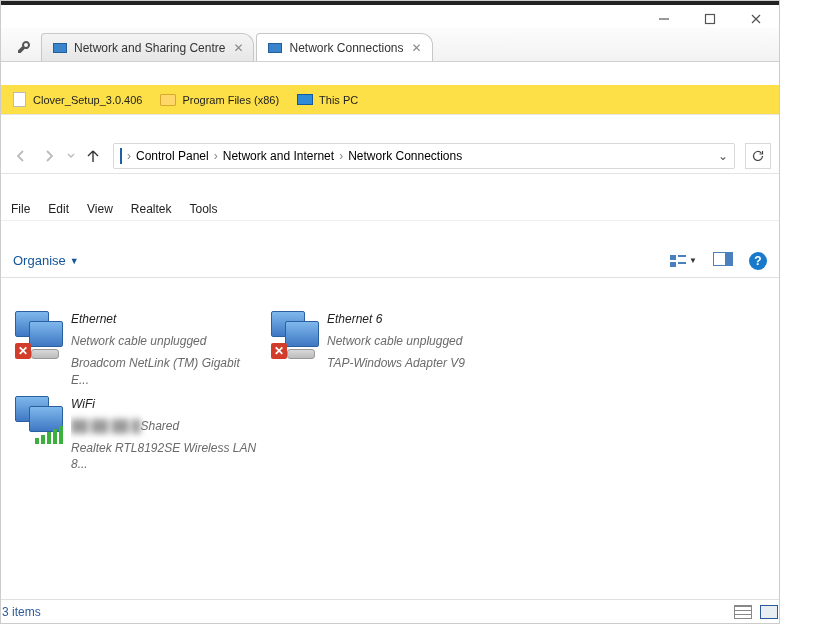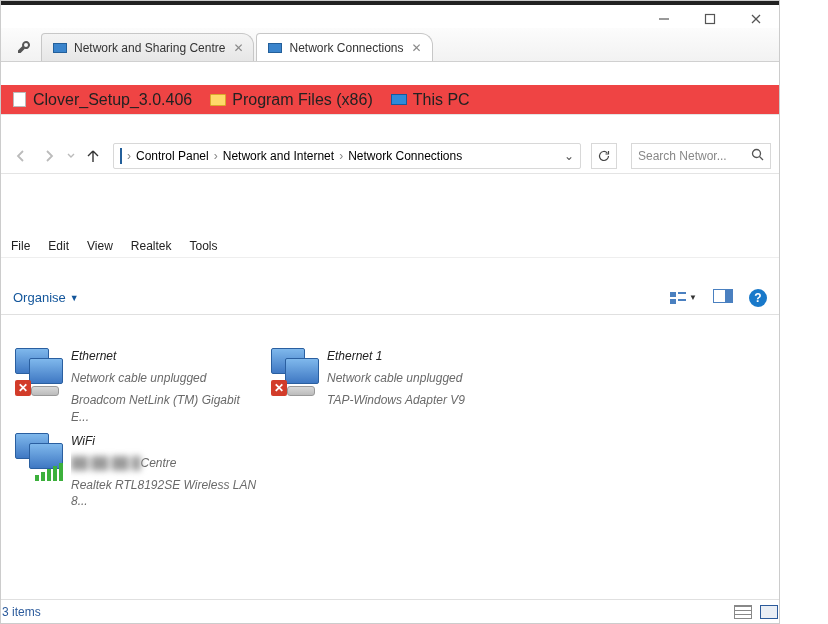--- a/index.html
+++ b/index.html
@@ -18,7 +18,7 @@
   .tab .favicon { width:16px; height:16px; margin-right:6px; display:flex;align-items:center;justify-content:center;}
   .tab .close { margin-left:8px; color:#888; font-size:12px;}
   
-  .bmbar { height:30px; display:flex; align-items:center; padding: 0 10px; gap:18px; border-bottom:1px solid #e4e4e4; background:#ef4444; font-size:16px;}
+  .bmbar { height:30px; display:flex; align-items:center; padding: 0 10px; gap:18px; border-bottom:1px solid #e4e4e4; background:#fde047; font-size:11px;}
   .bm { display:flex; align-items:center; gap:6px; color:#222; }
   .bm .ic { width:16px;height:16px;display:flex;align-items:center;justify-content:center;}
   

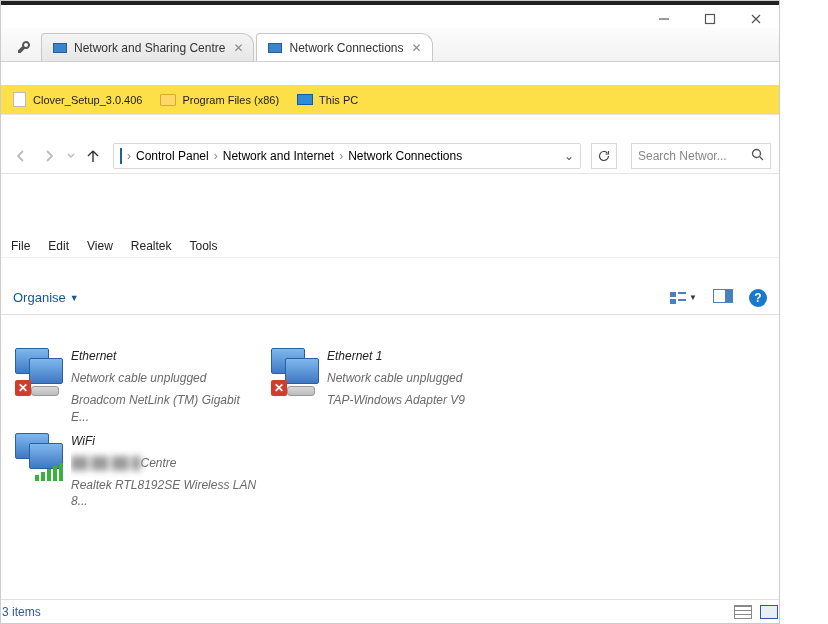--- a/index.html
+++ b/index.html
@@ -173,15 +173,6 @@
           <path d="M11.5 7a4.5 4.5 0 1 1-1.3-3.2M11.5 2v3h-3" stroke="#444" stroke-width="1.2" fill="none"></path>
         </svg>
     </div>
-    <div class="search">
-      <span>Search Networ...</span>
-      <span>
-        <svg width="13" height="13" viewBox="0 0 13 13">
-            <circle cx="5.5" cy="5.5" r="4" stroke="#555" stroke-width="1.3" fill="none"></circle>
-            <line x1="8.5" y1="8.5" x2="12" y2="12" stroke="#555" stroke-width="1.3"></line>
-          </svg>
-      </span>
-    </div>
   </div>
 
   <div class="menubar">

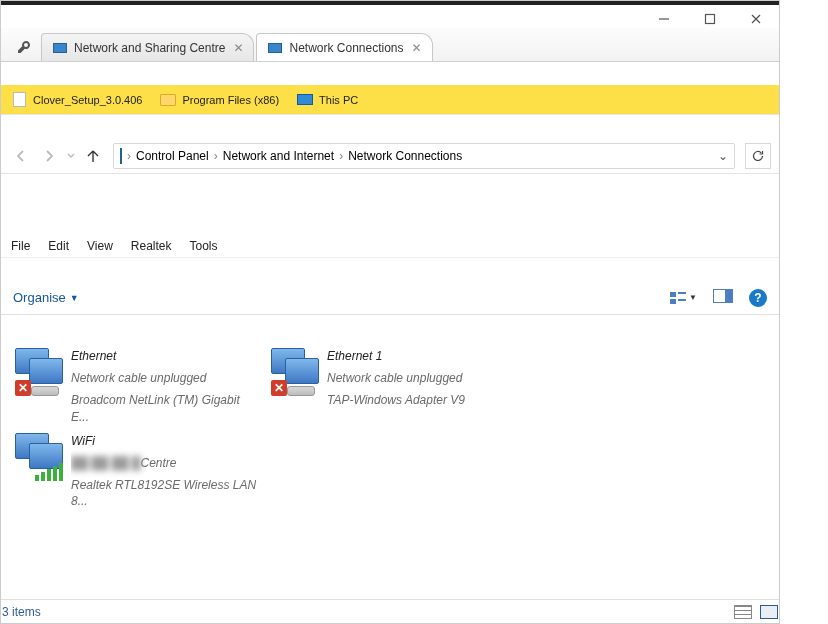--- a/index.html
+++ b/index.html
@@ -31,7 +31,7 @@
   .refresh { width:26px;height:26px;border:1px solid #d8d8d8;display:flex;align-items:center;justify-content:center; margin-left:6px;}
   .search { width:140px;height:26px;border:1px solid #d8d8d8;display:flex;align-items:center;padding:0 6px;margin-left:10px;font-size:12px;color:#888; justify-content:space-between;}
   
-  .menubar { height:24px; display:flex; align-items:center; padding:0 10px; gap:18px; font-size:12px; border-bottom:1px solid #eee;margin-top:37px;}
+  .menubar { height:24px; display:flex; align-items:center; padding:0 10px; gap:18px; font-size:12px; border-bottom:1px solid #eee;}
   .menuitem { color:#222; }
   
   .cmdbar { height:34px; display:flex; align-items:center; padding:0 12px; border-bottom:1px solid #e0e0e0; font-size:13px;}

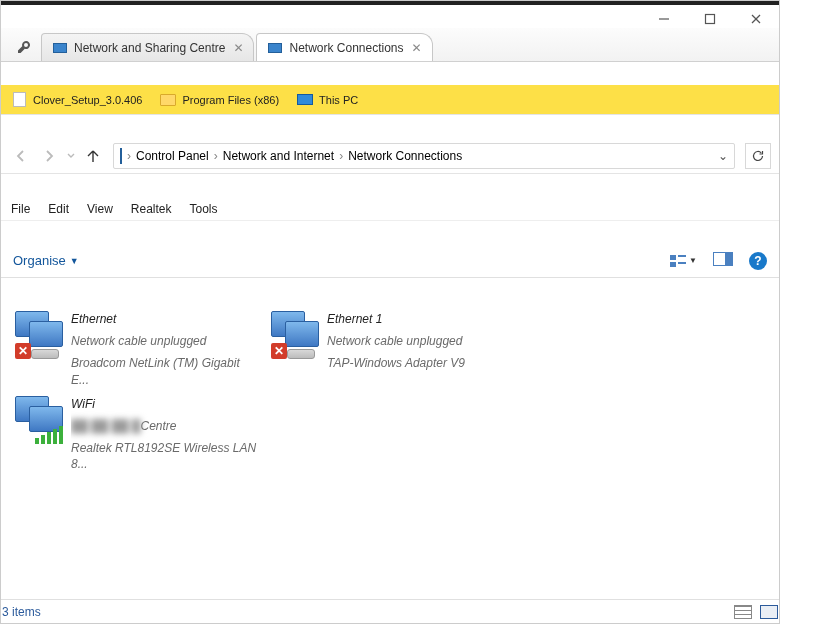--- a/index.html
+++ b/index.html
@@ -233,7 +233,7 @@
         <span class="cable"></span>
       </div>
       <div class="ilines">
-        <div>Ethernet 1</div>
+        <div>Ethernet 6</div>
         <div class="sub">Network cable unplugged</div>
         <div class="sub">TAP-Windows Adapter V9</div>
       </div>

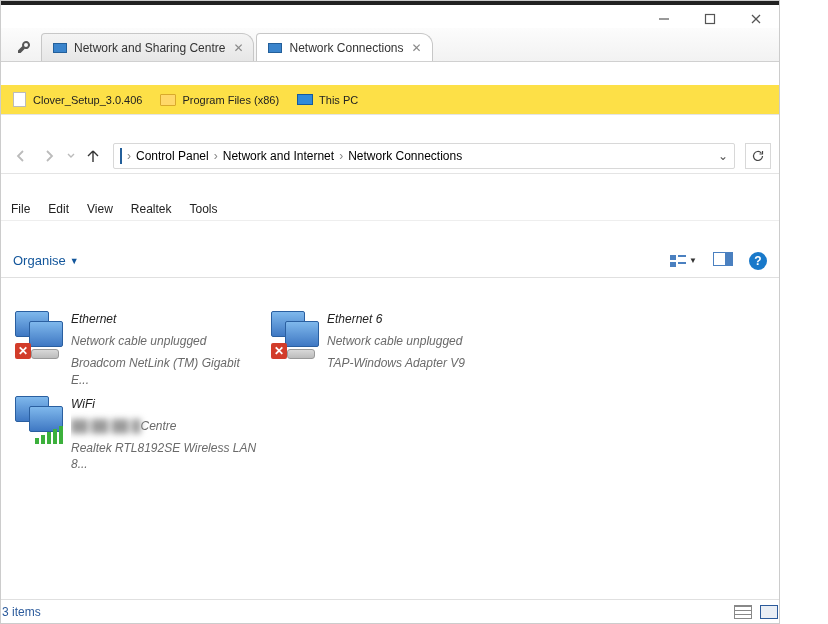--- a/index.html
+++ b/index.html
@@ -254,7 +254,7 @@
       <div class="ilines">
         <div>WiFi</div>
         <div class="sub">
-          <span class="blurred">██ ██ ██ █</span><span>Centre</span>
+          <span class="blurred">██ ██ ██ █</span><span>Shared</span>
         </div>
         <div class="sub">Realtek RTL8192SE Wireless LAN 8...</div>
       </div>

